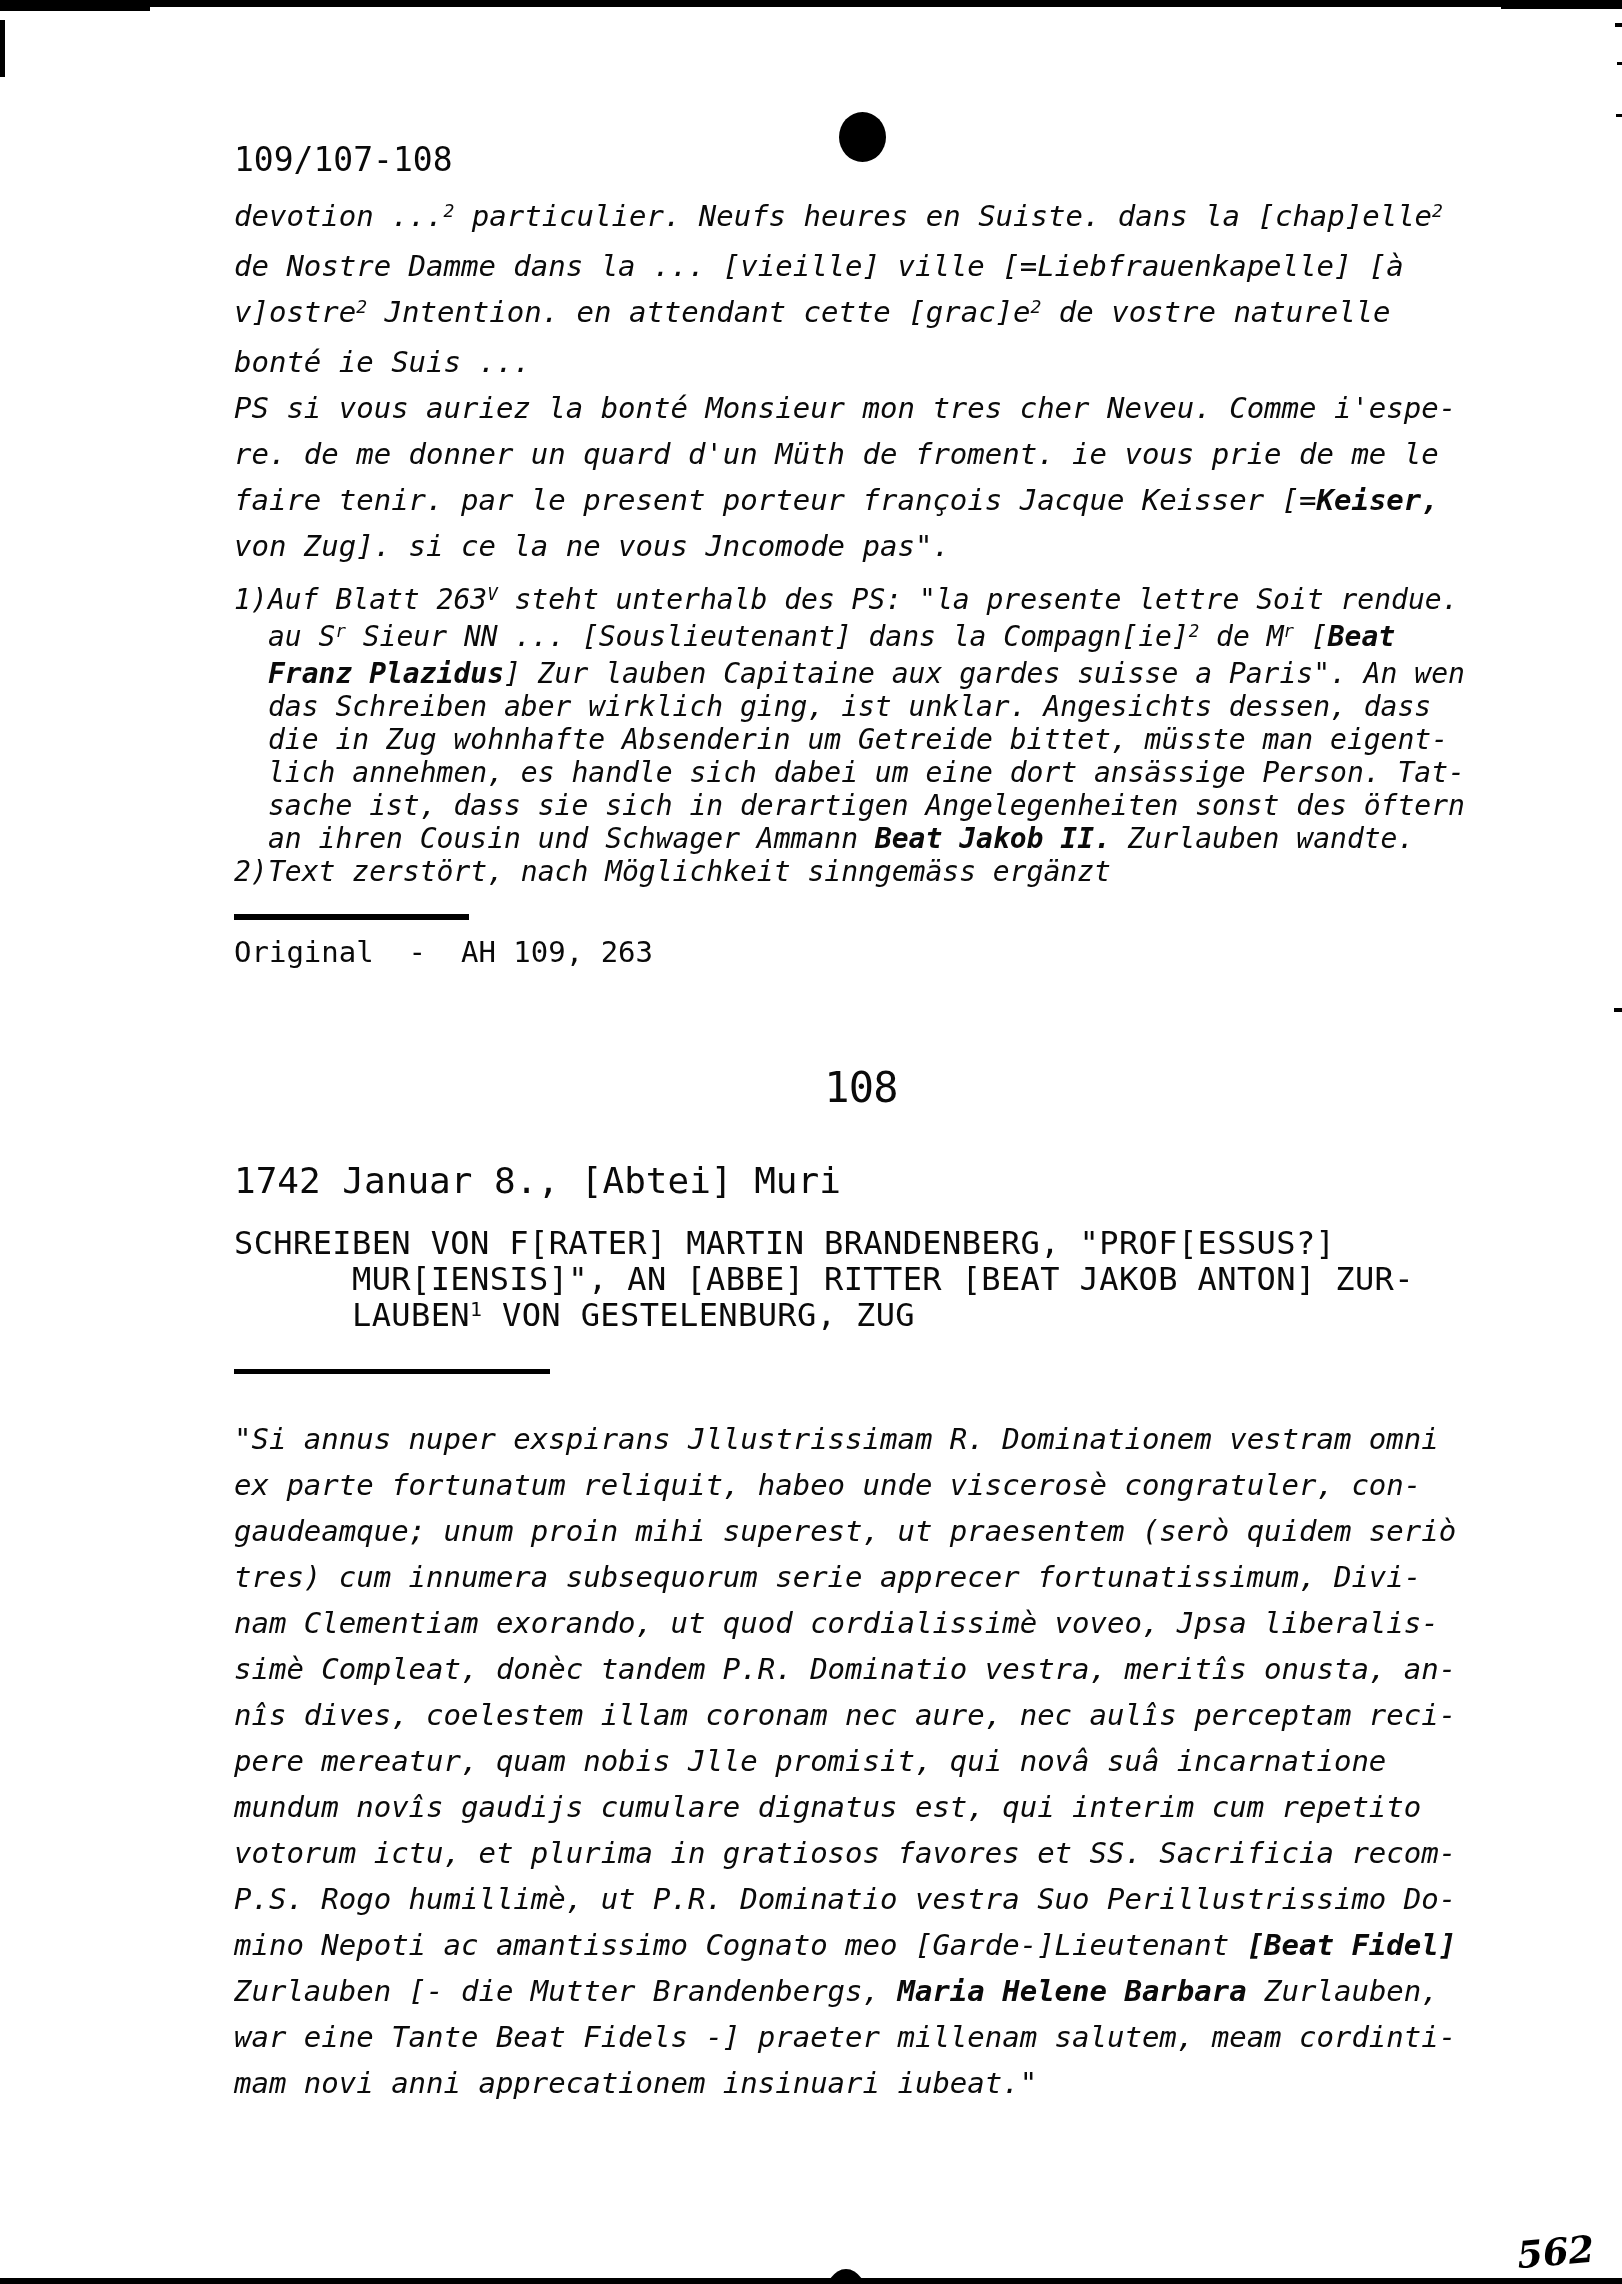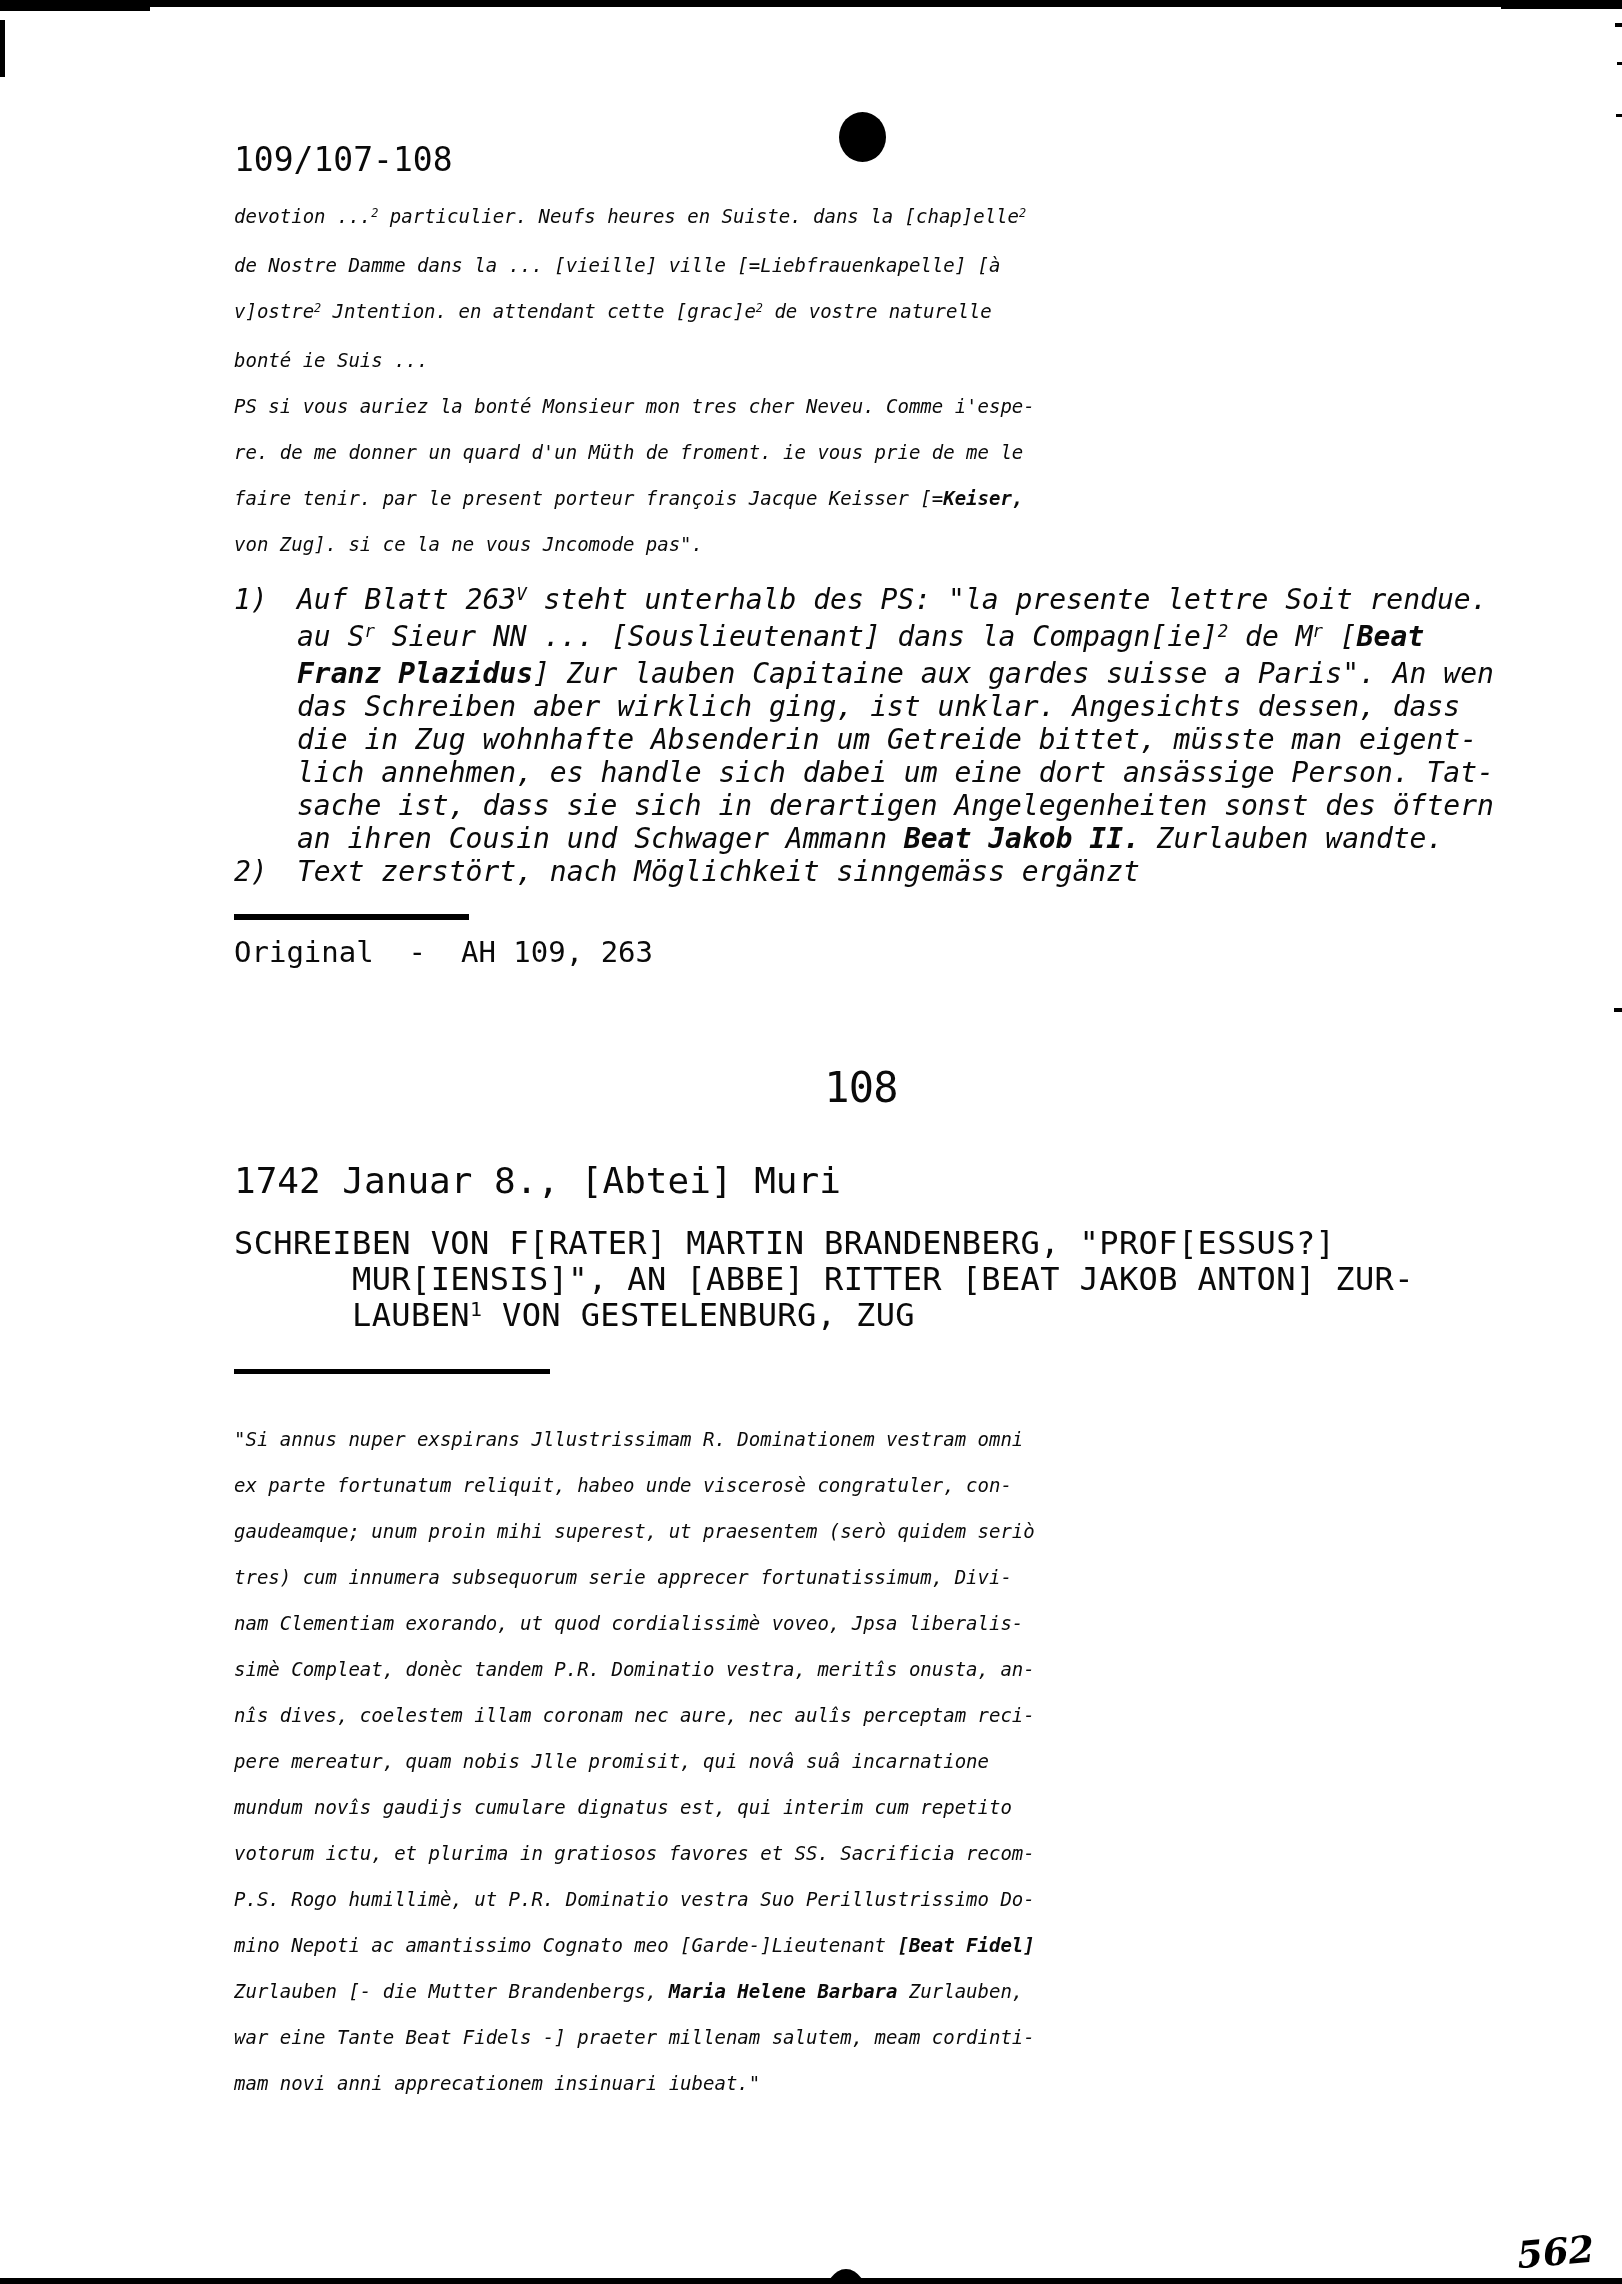--- a/index.html
+++ b/index.html
@@ -33,7 +33,7 @@
   .seg-b { font-weight: bold; }
   .seg-sup { font-size: 62%; position: relative; top: -0.5em; }
   .hdr   { left: 234px; top: 140px; font-size: 33px; }
-  .quote { font-size: 19px; line-height: 46px; }
+  .quote { font-size: 29px; line-height: 46px; }
   .q107  { left: 234px; top: 193px; }
   .q108  { left: 234px; top: 1416px; }
   .fns   { left: 234px; top: 583px; font-size: 28px; line-height: 33px; }

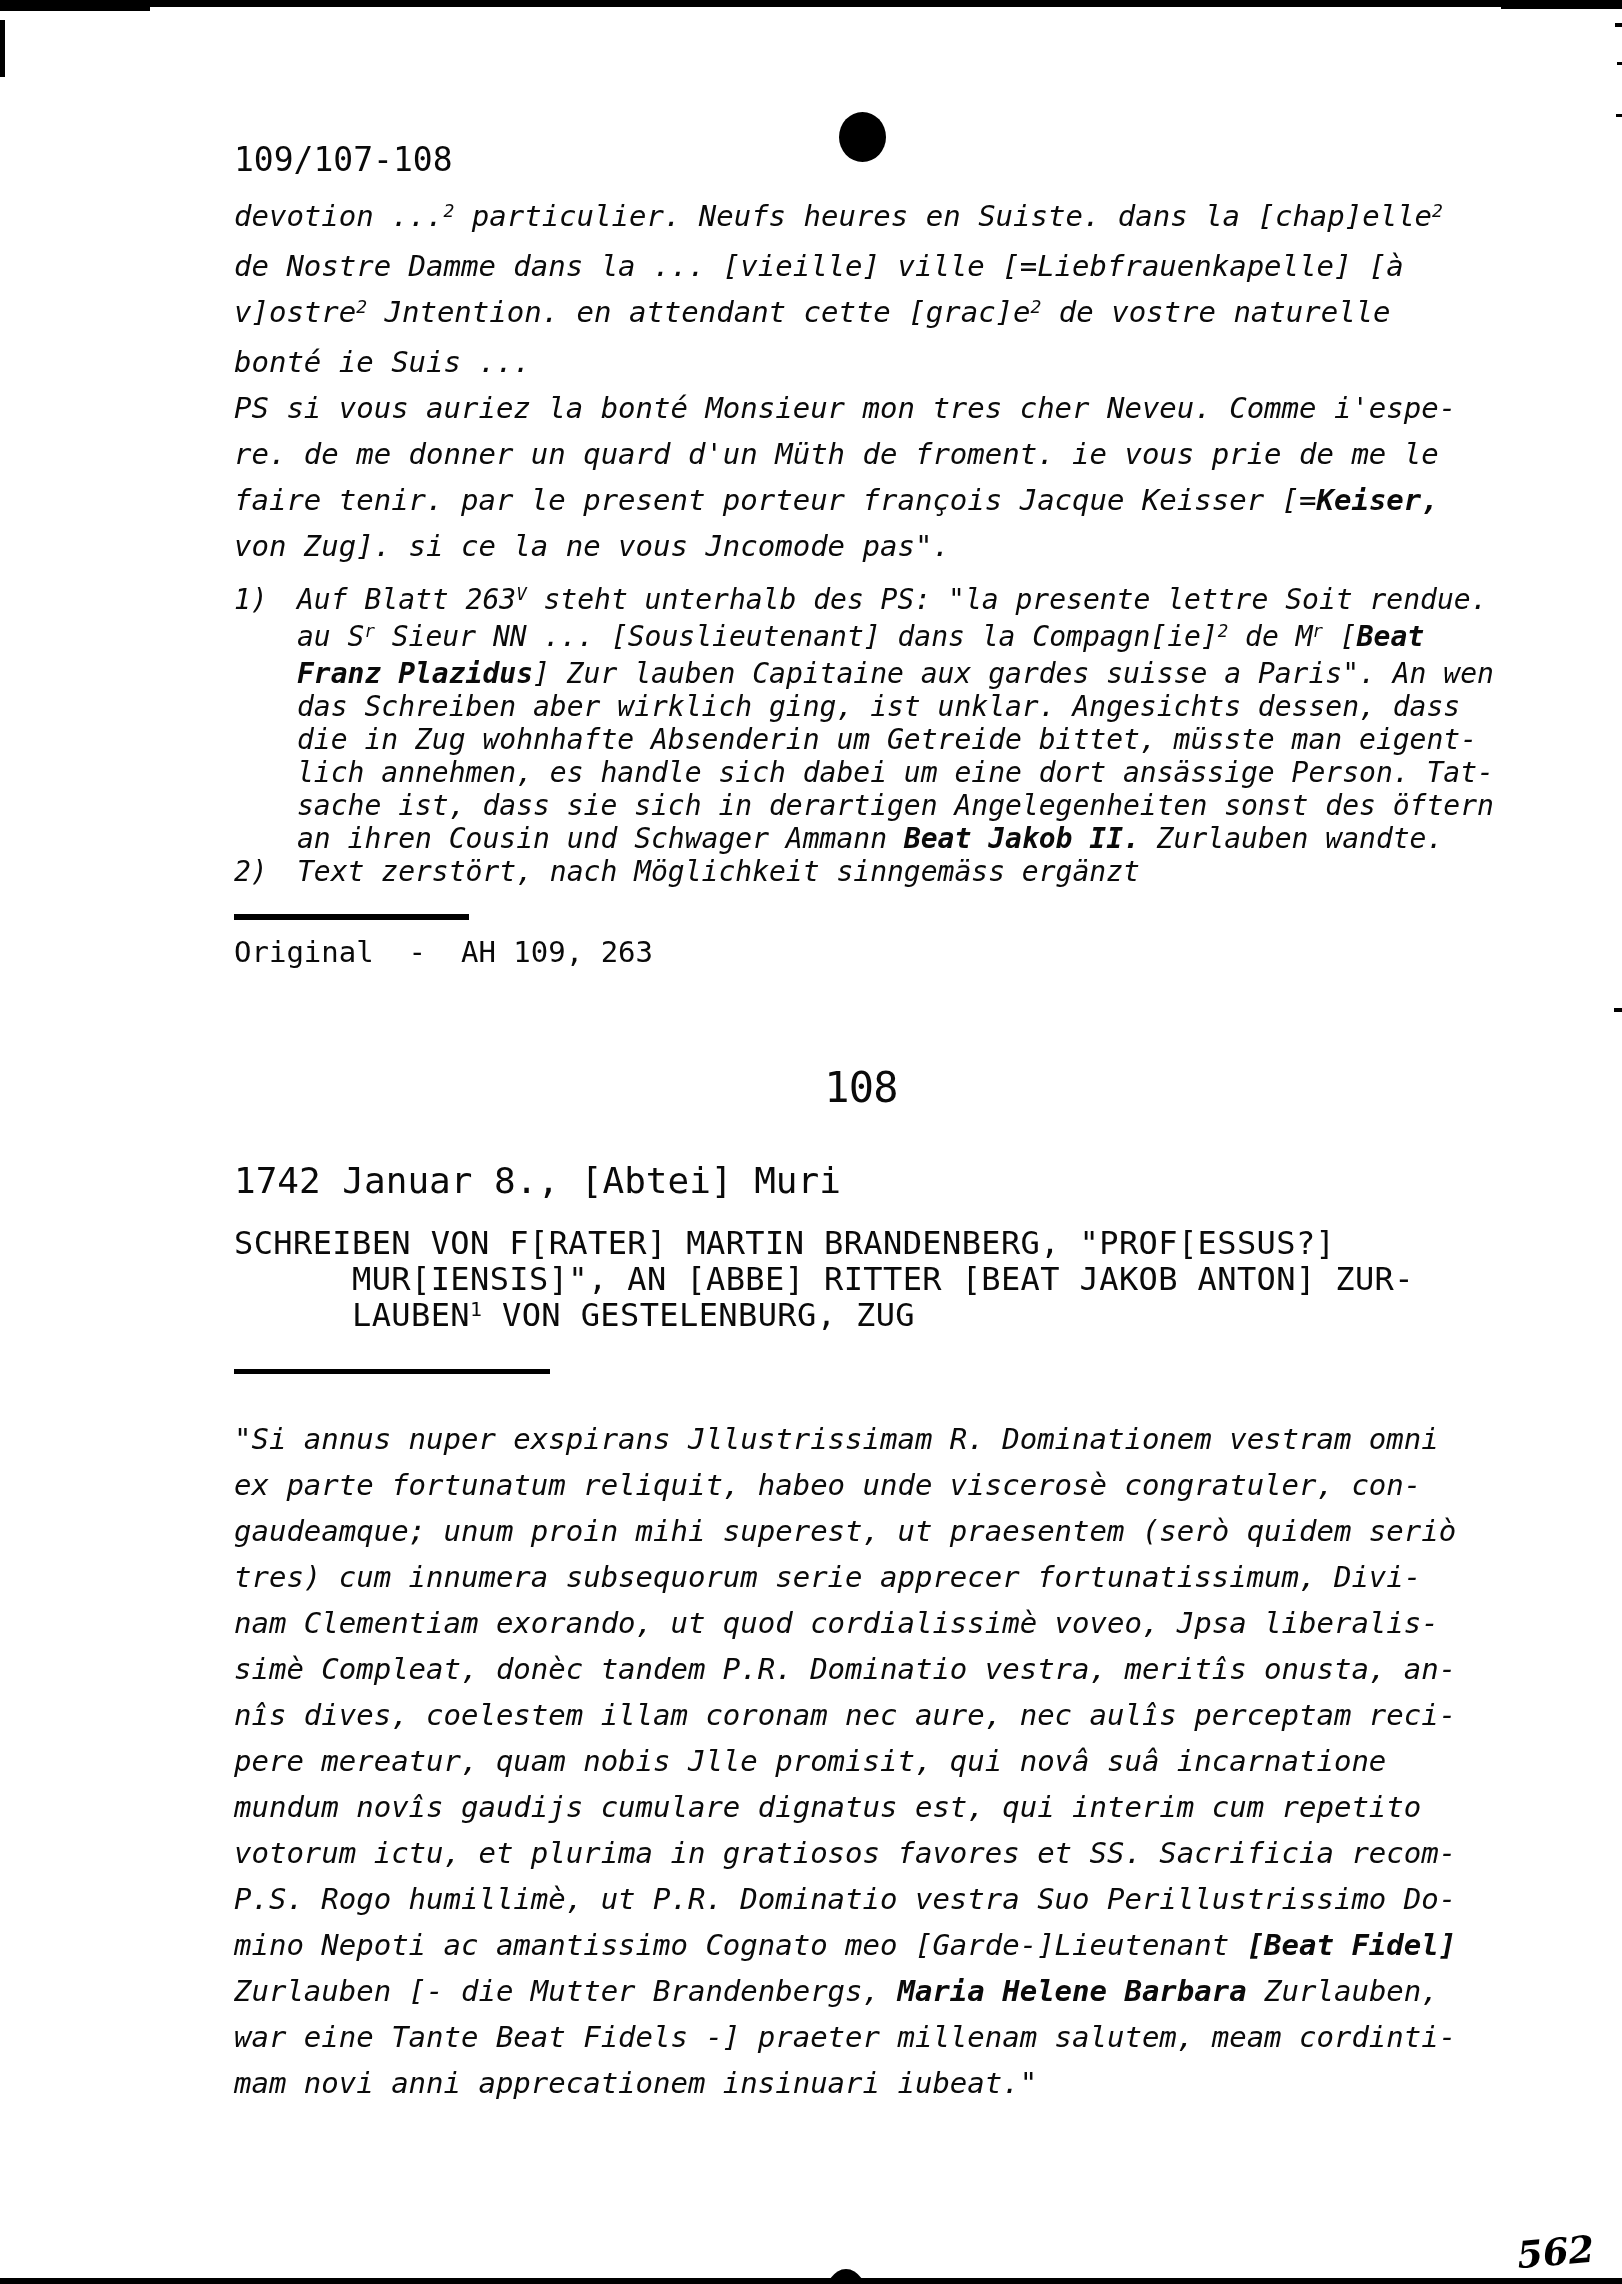--- a/index.html
+++ b/index.html
@@ -39,7 +39,7 @@
   .fns   { left: 234px; top: 583px; font-size: 28px; line-height: 33px; }
   .fn-row  { position: relative; }
   .fn-num  { position: absolute; left: 0; top: 0; }
-  .fn-body { margin-left: 63px; }
+  .fn-body { margin-left: 34px; }
   .rule  { position: absolute; background: #000; }
   .rule1 { left: 234px; top: 914px; width: 235px; height: 5.7px; }
   .rule2 { left: 234px; top: 1369px; width: 316px; height: 4.9px; }

